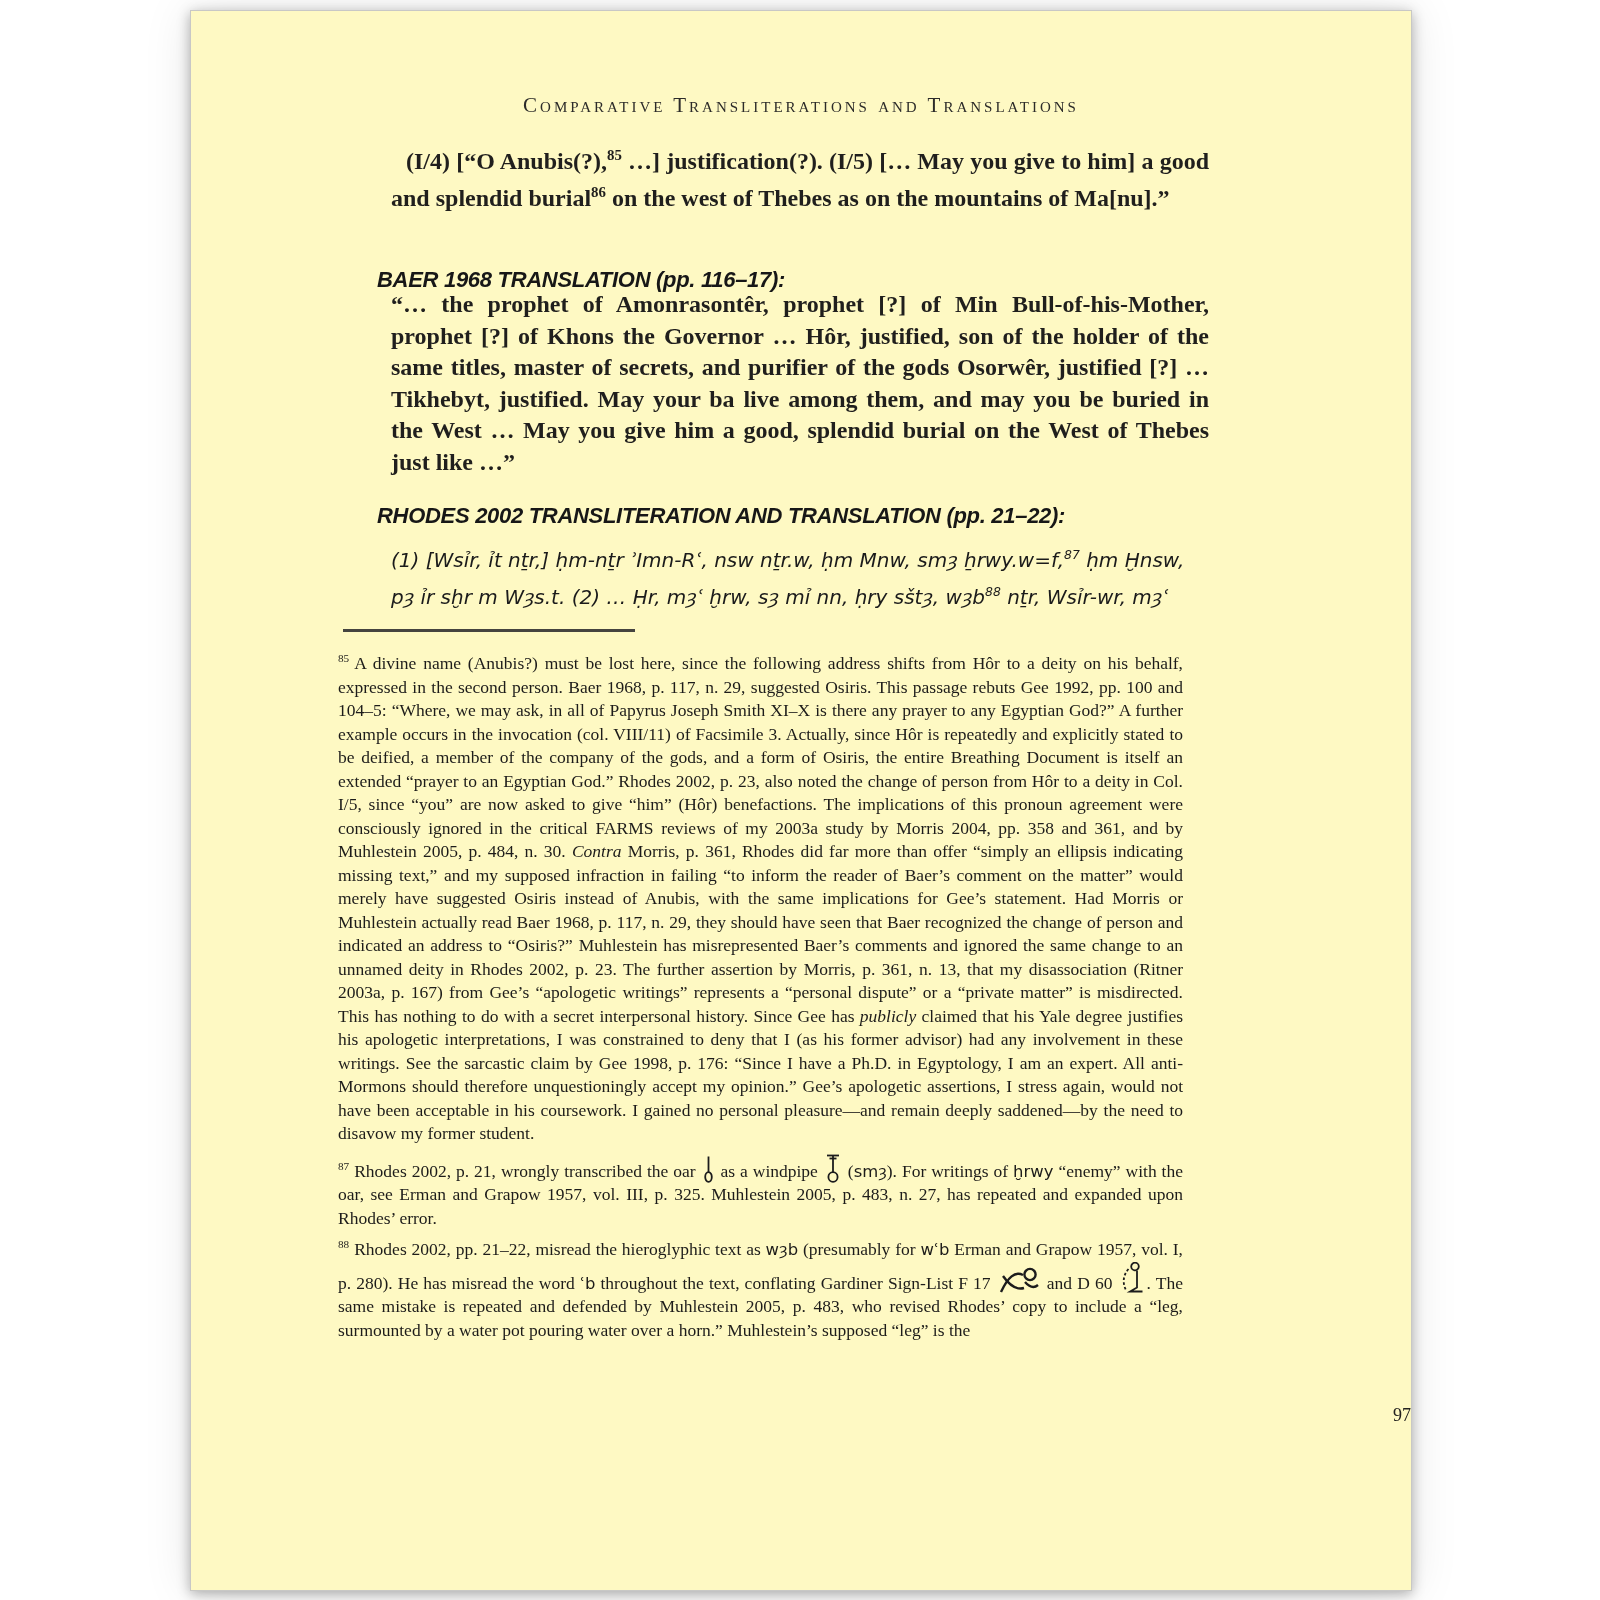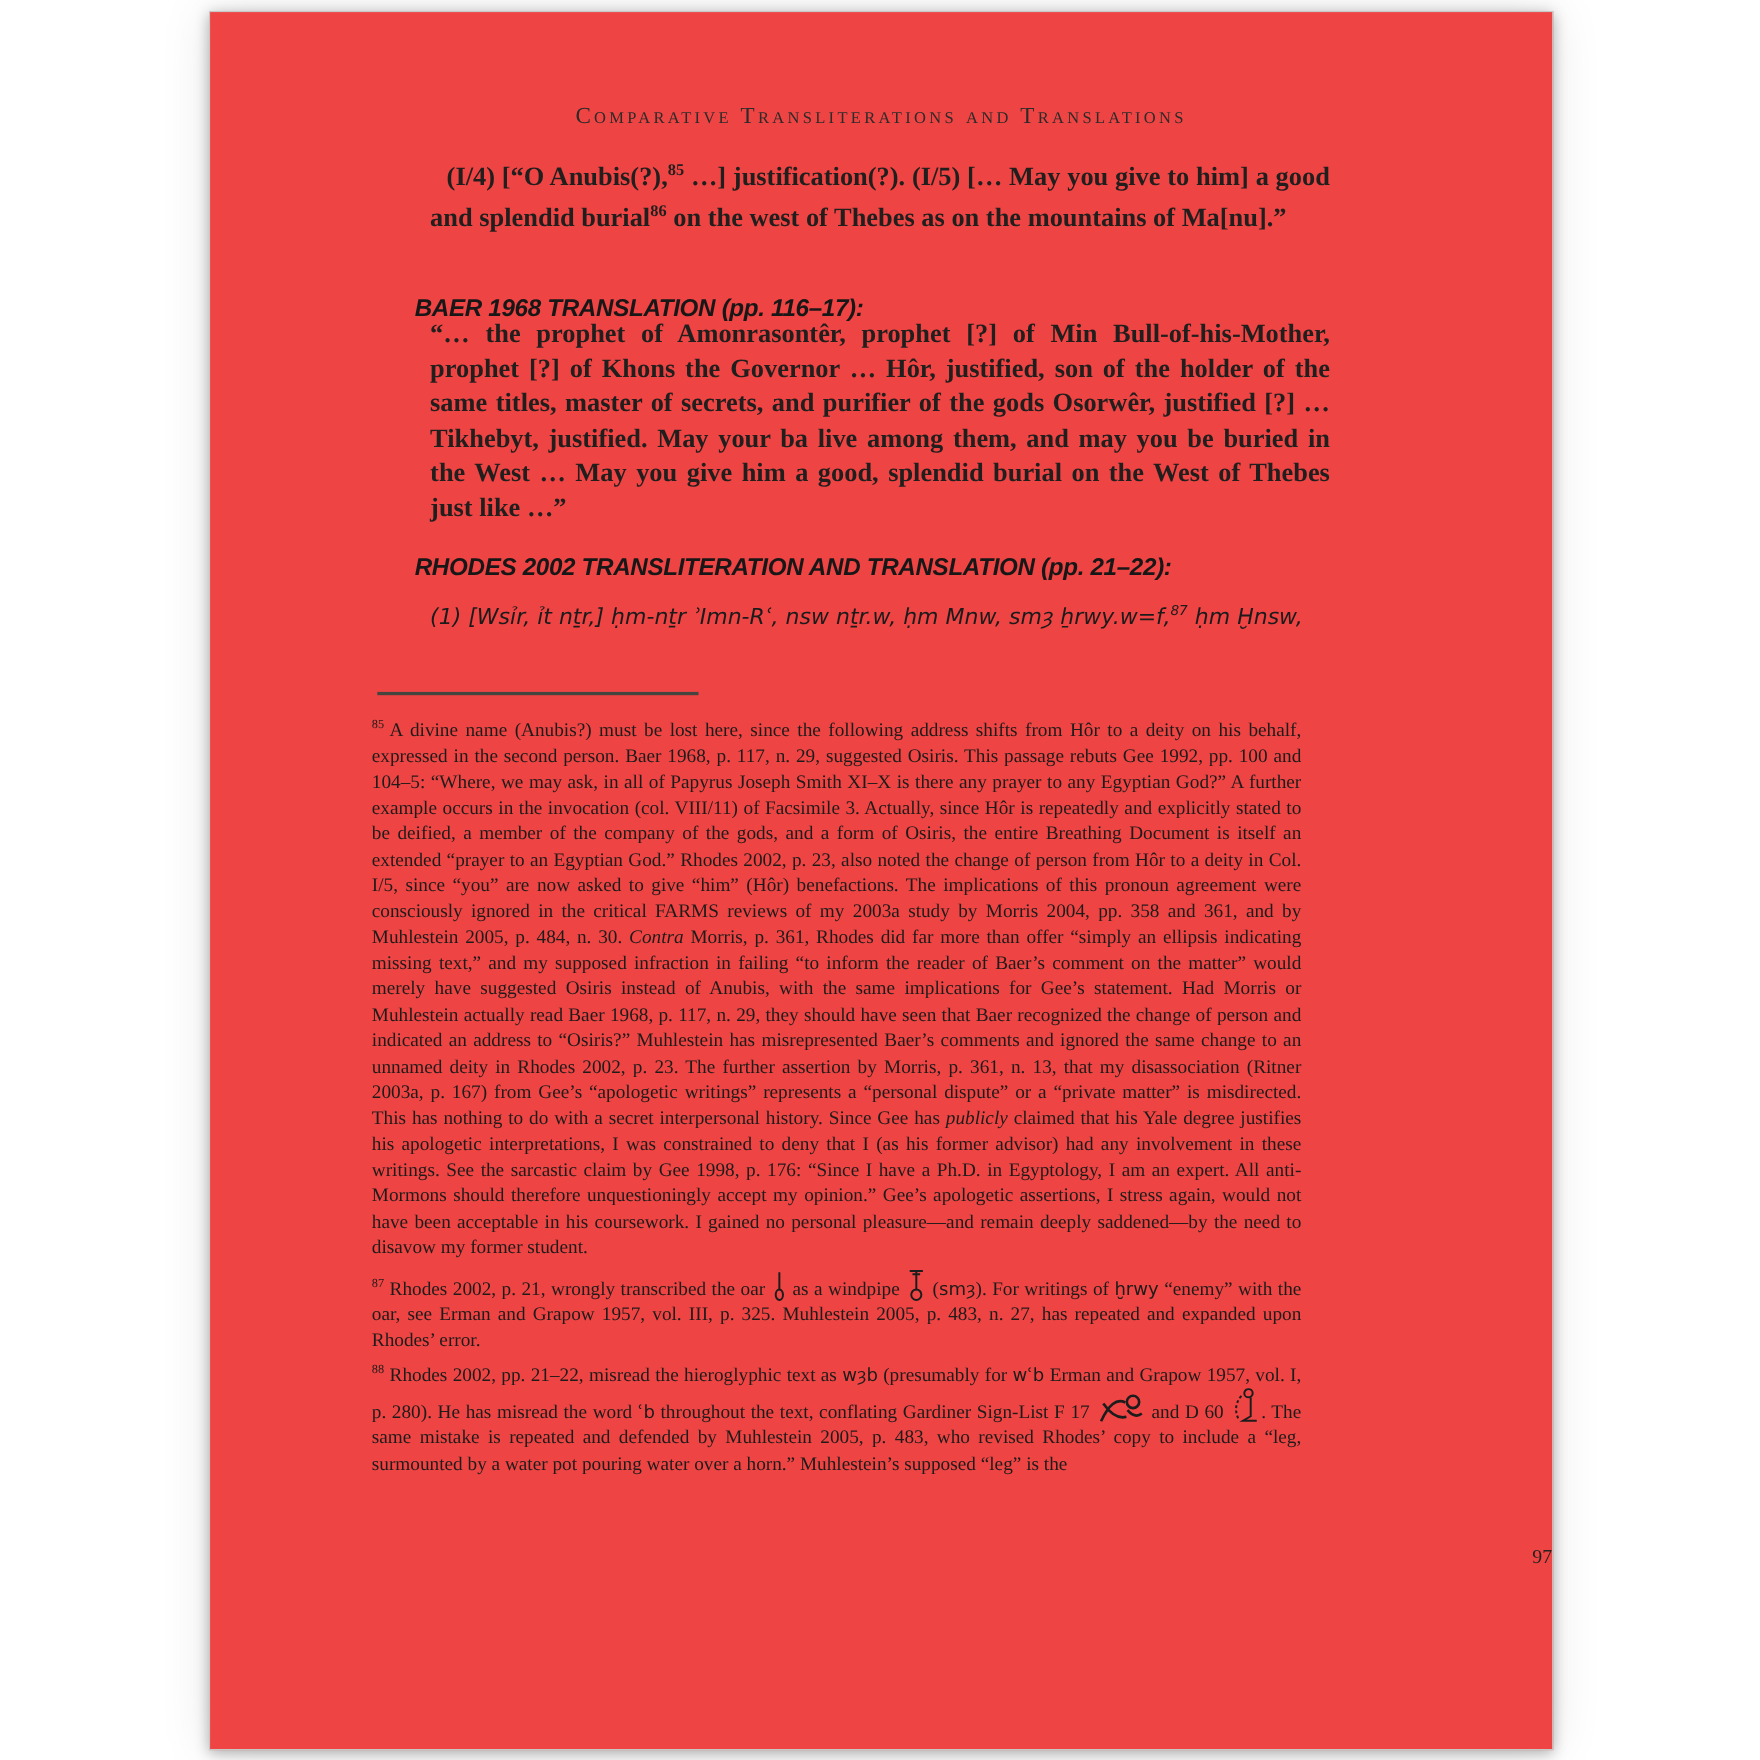--- a/index.html
+++ b/index.html
@@ -7,7 +7,7 @@
 
   .page{
     position:absolute;left:190px;top:10px;width:1222px;height:1581px;
-    background:#ef4444;border:1px solid #c8c8c6;box-sizing:border-box;
+    background:#fef9c3;border:1px solid #c8c8c6;box-sizing:border-box;
     box-shadow:0 3px 12px rgba(0,0,0,.30), 0 0 45px rgba(0,0,0,.10);
   }
 

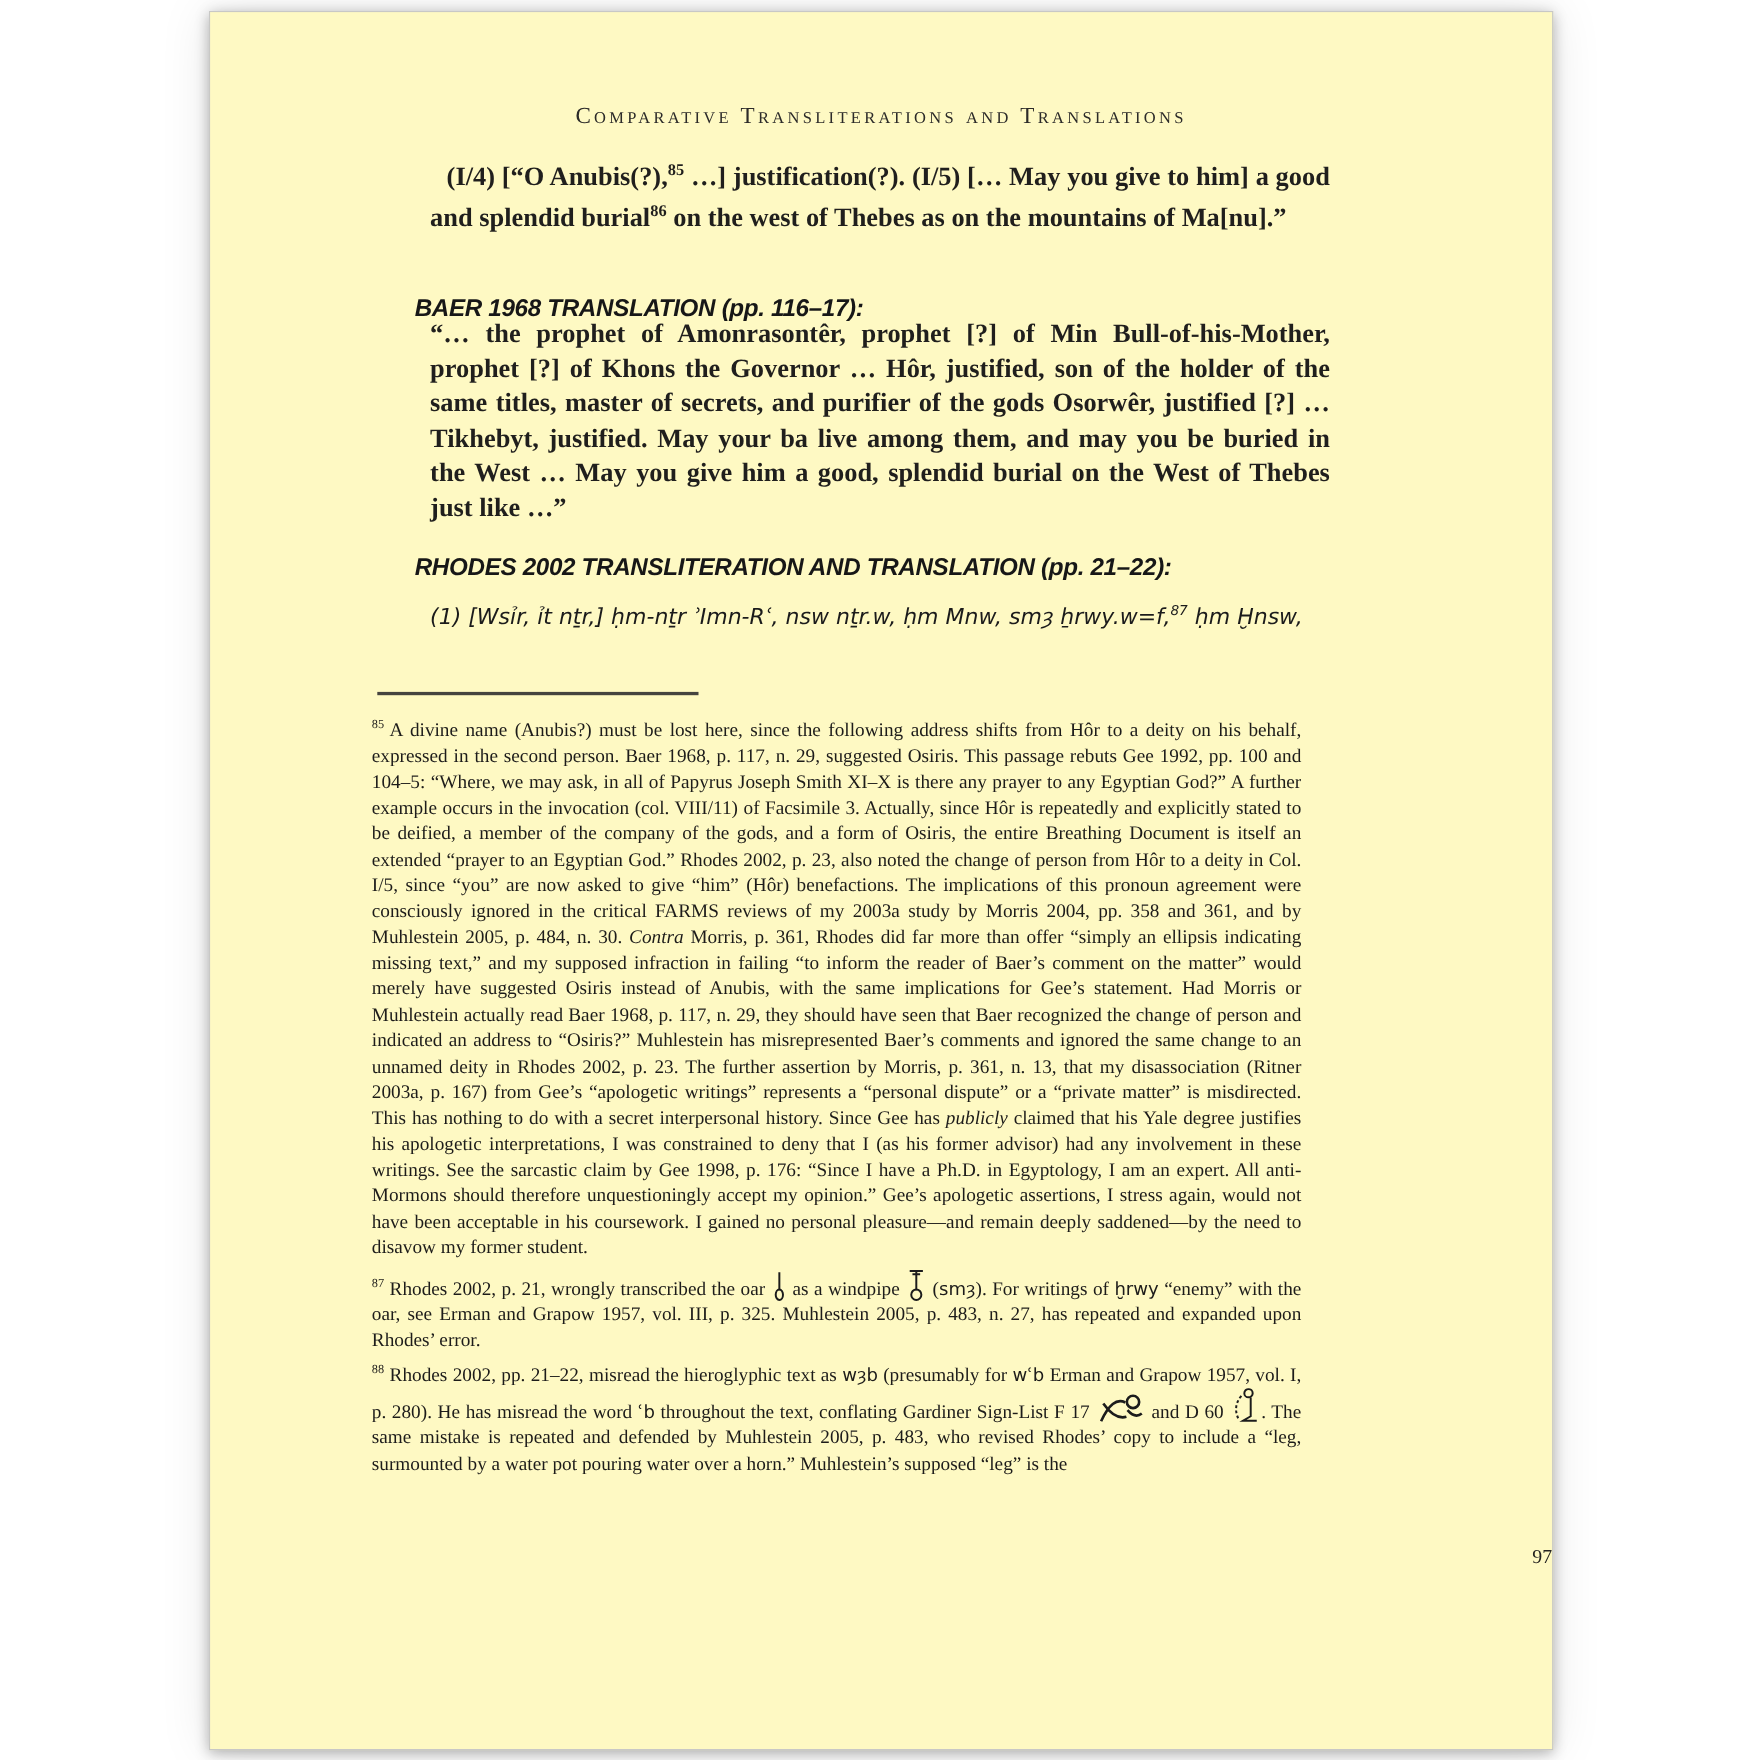--- a/index.html
+++ b/index.html
@@ -78,6 +78,7 @@
 
   <div class="translit">
     <div class="line">(1) [Wsỉr, ỉt nṯr,] ḥm-nṯr ʾImn-Rʿ, nsw nṯr.w, ḥm Mnw, smȝ ẖrwy.w=f,<sup class="sup">87</sup> ḥm Ḫnsw,</div>
+    <div class="line">pȝ ỉr sḫr m Wȝs.t. (2) … Ḥr, mȝʿ ḫrw, sȝ mỉ nn, ḥry sštȝ, wȝb<sup class="sup">88</sup> nṯr, Wsỉr-wr, mȝʿ</div>
   </div>
 
   <div class="fn-rule"></div>

